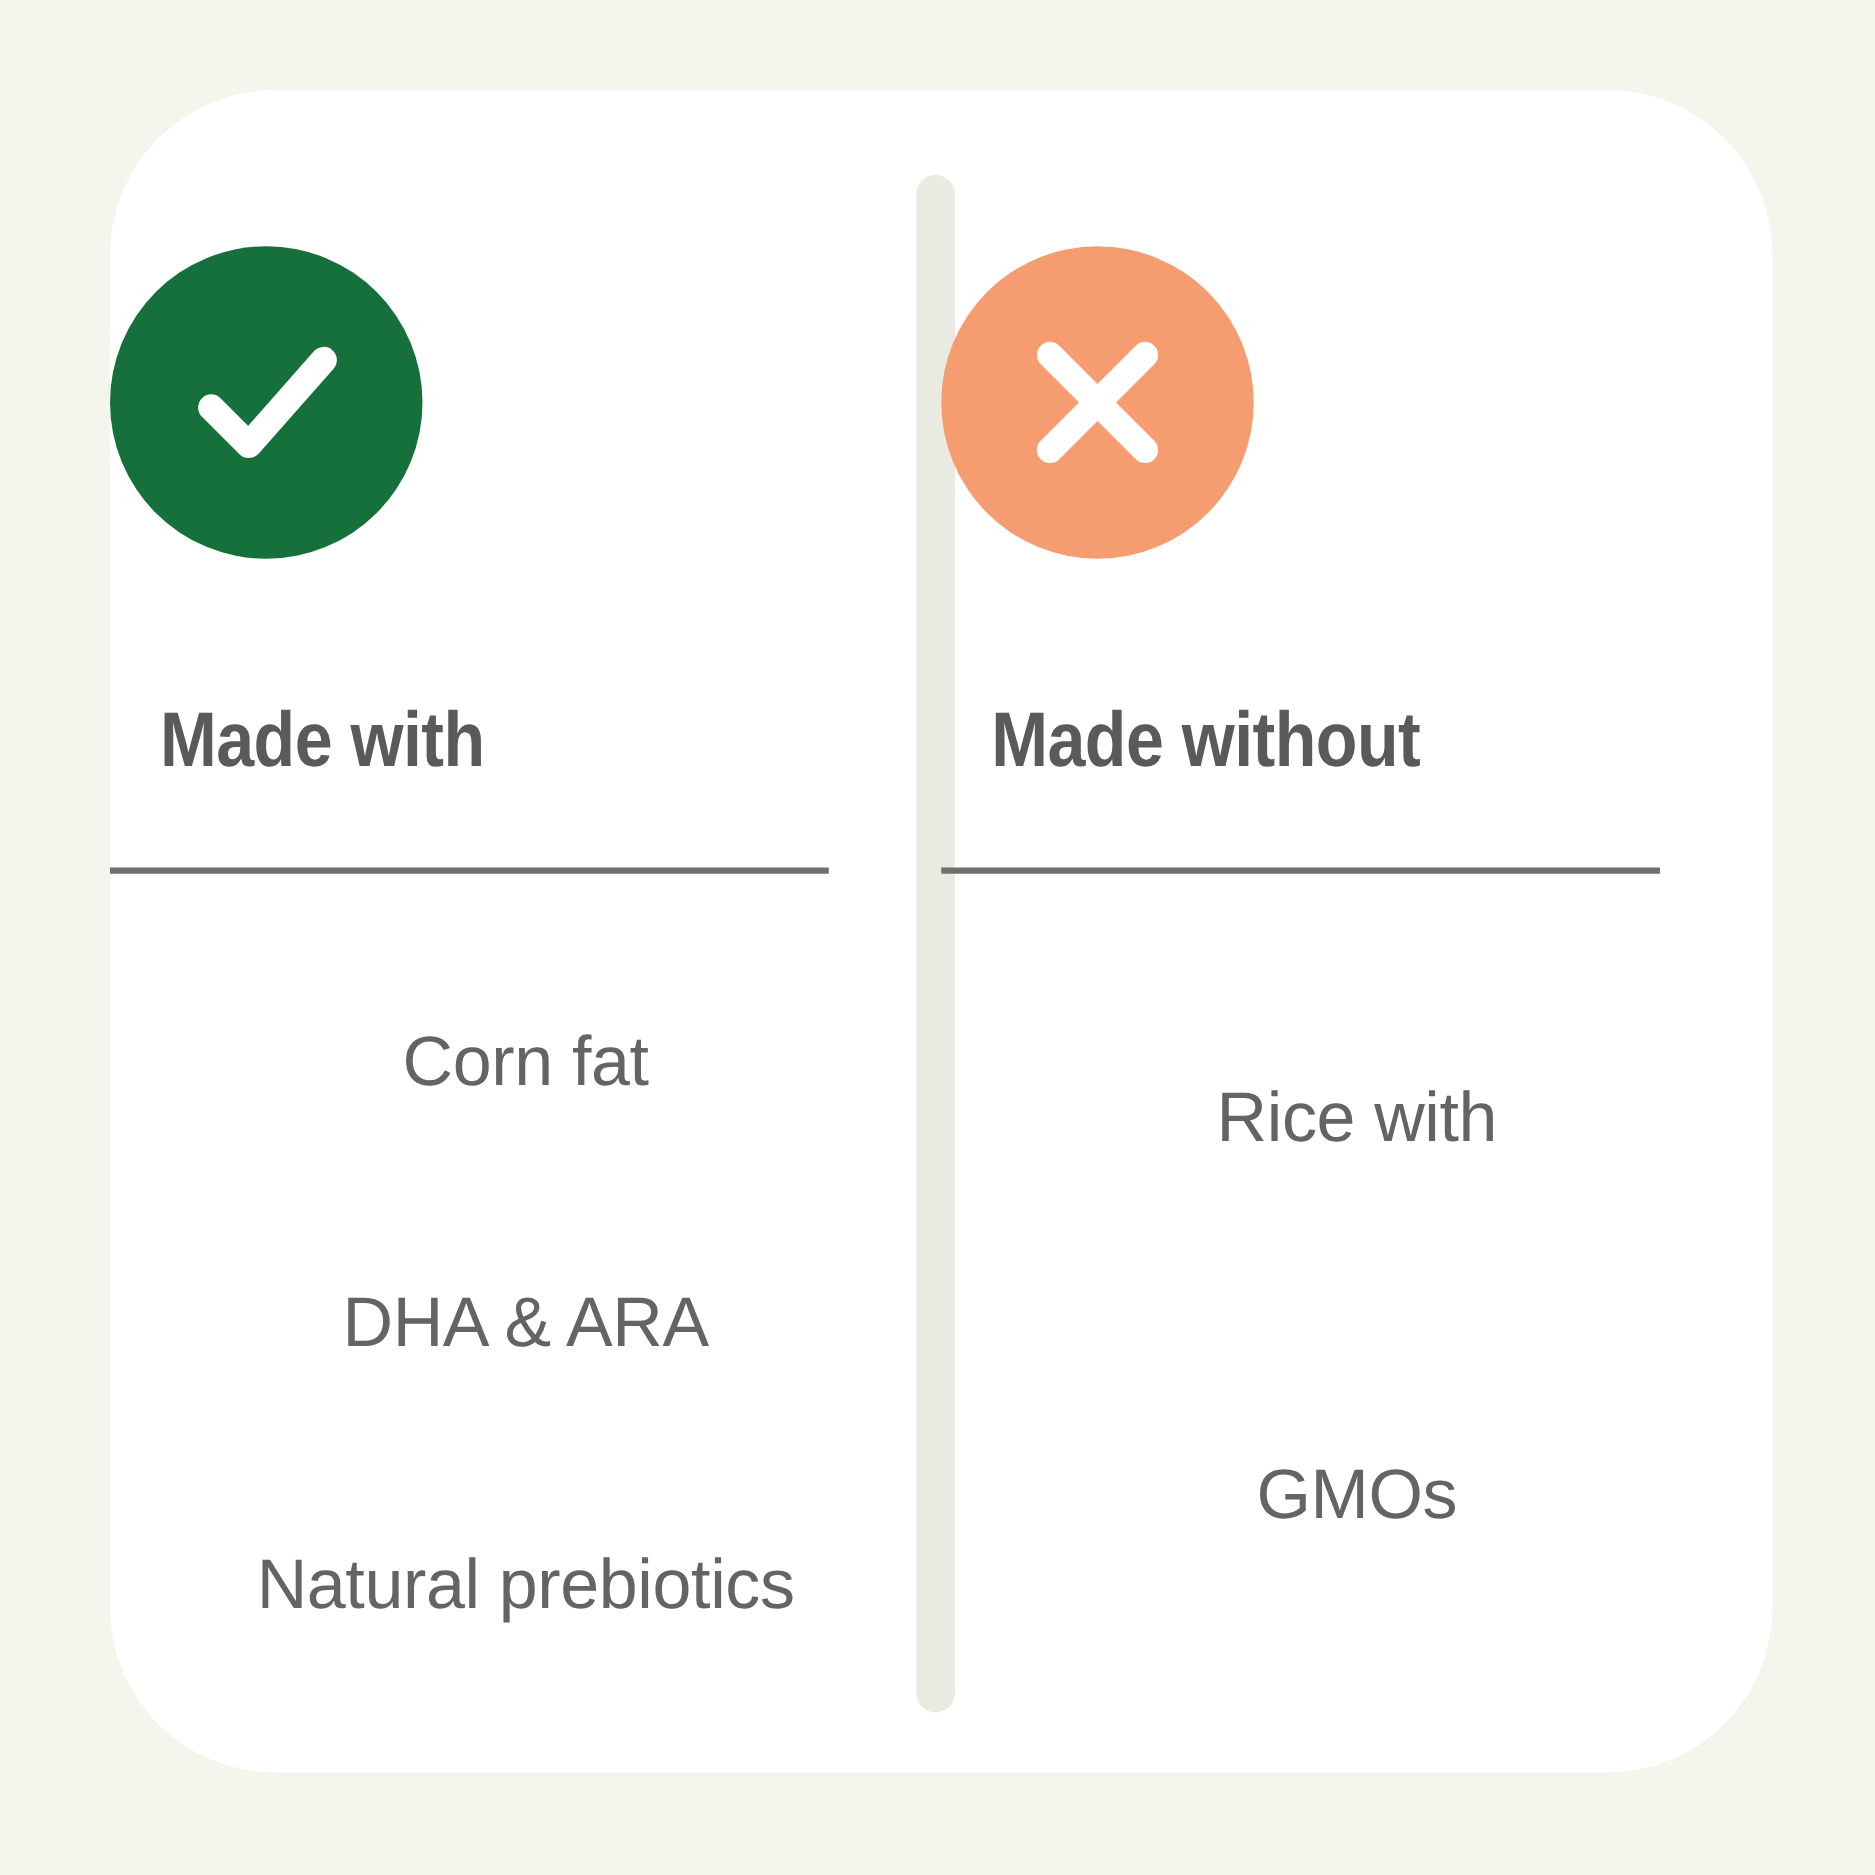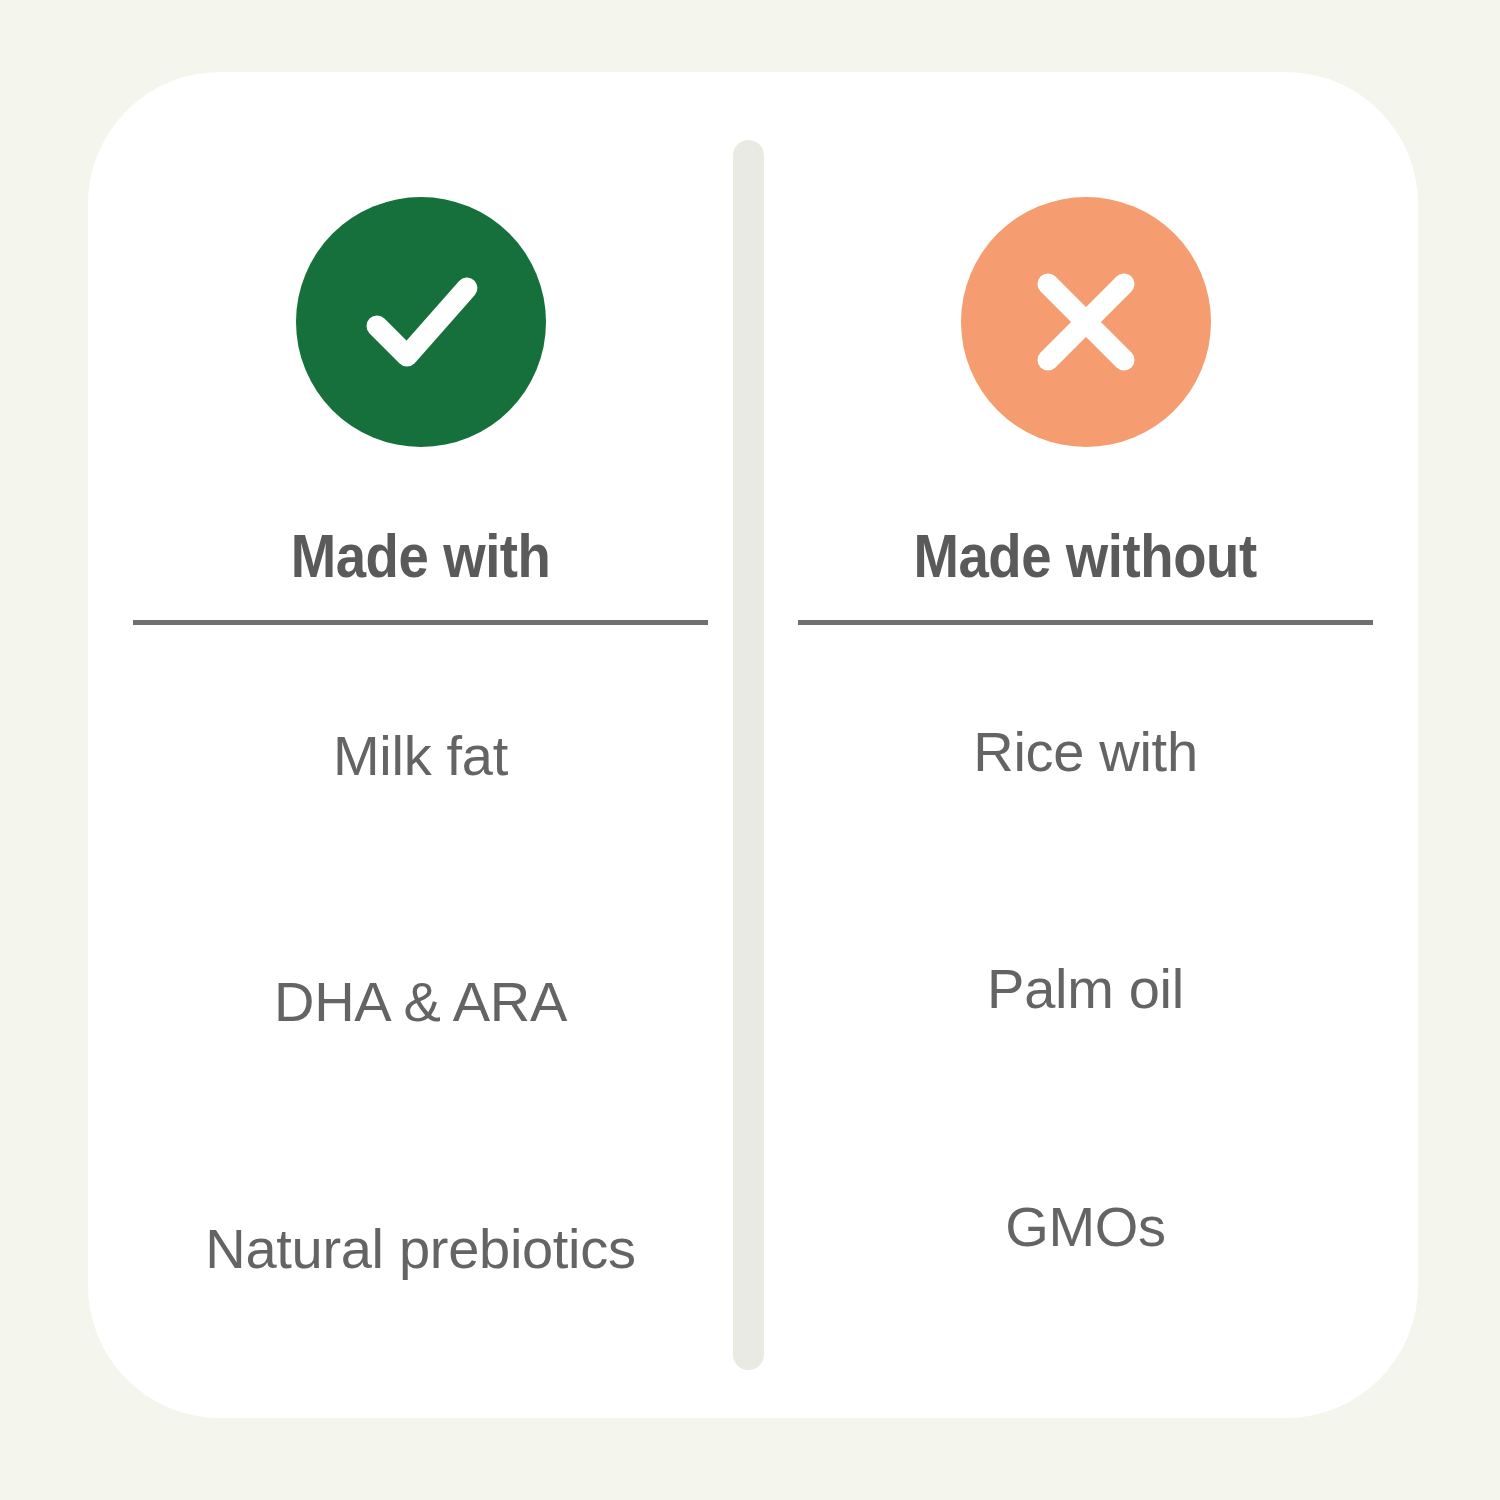--- a/index.html
+++ b/index.html
@@ -60,8 +60,8 @@
     height: 100%;
     display: flex;
     flex-direction: column;
-    align-items: center;
     box-sizing: border-box;
+    gap: 37px;
   }
 
   

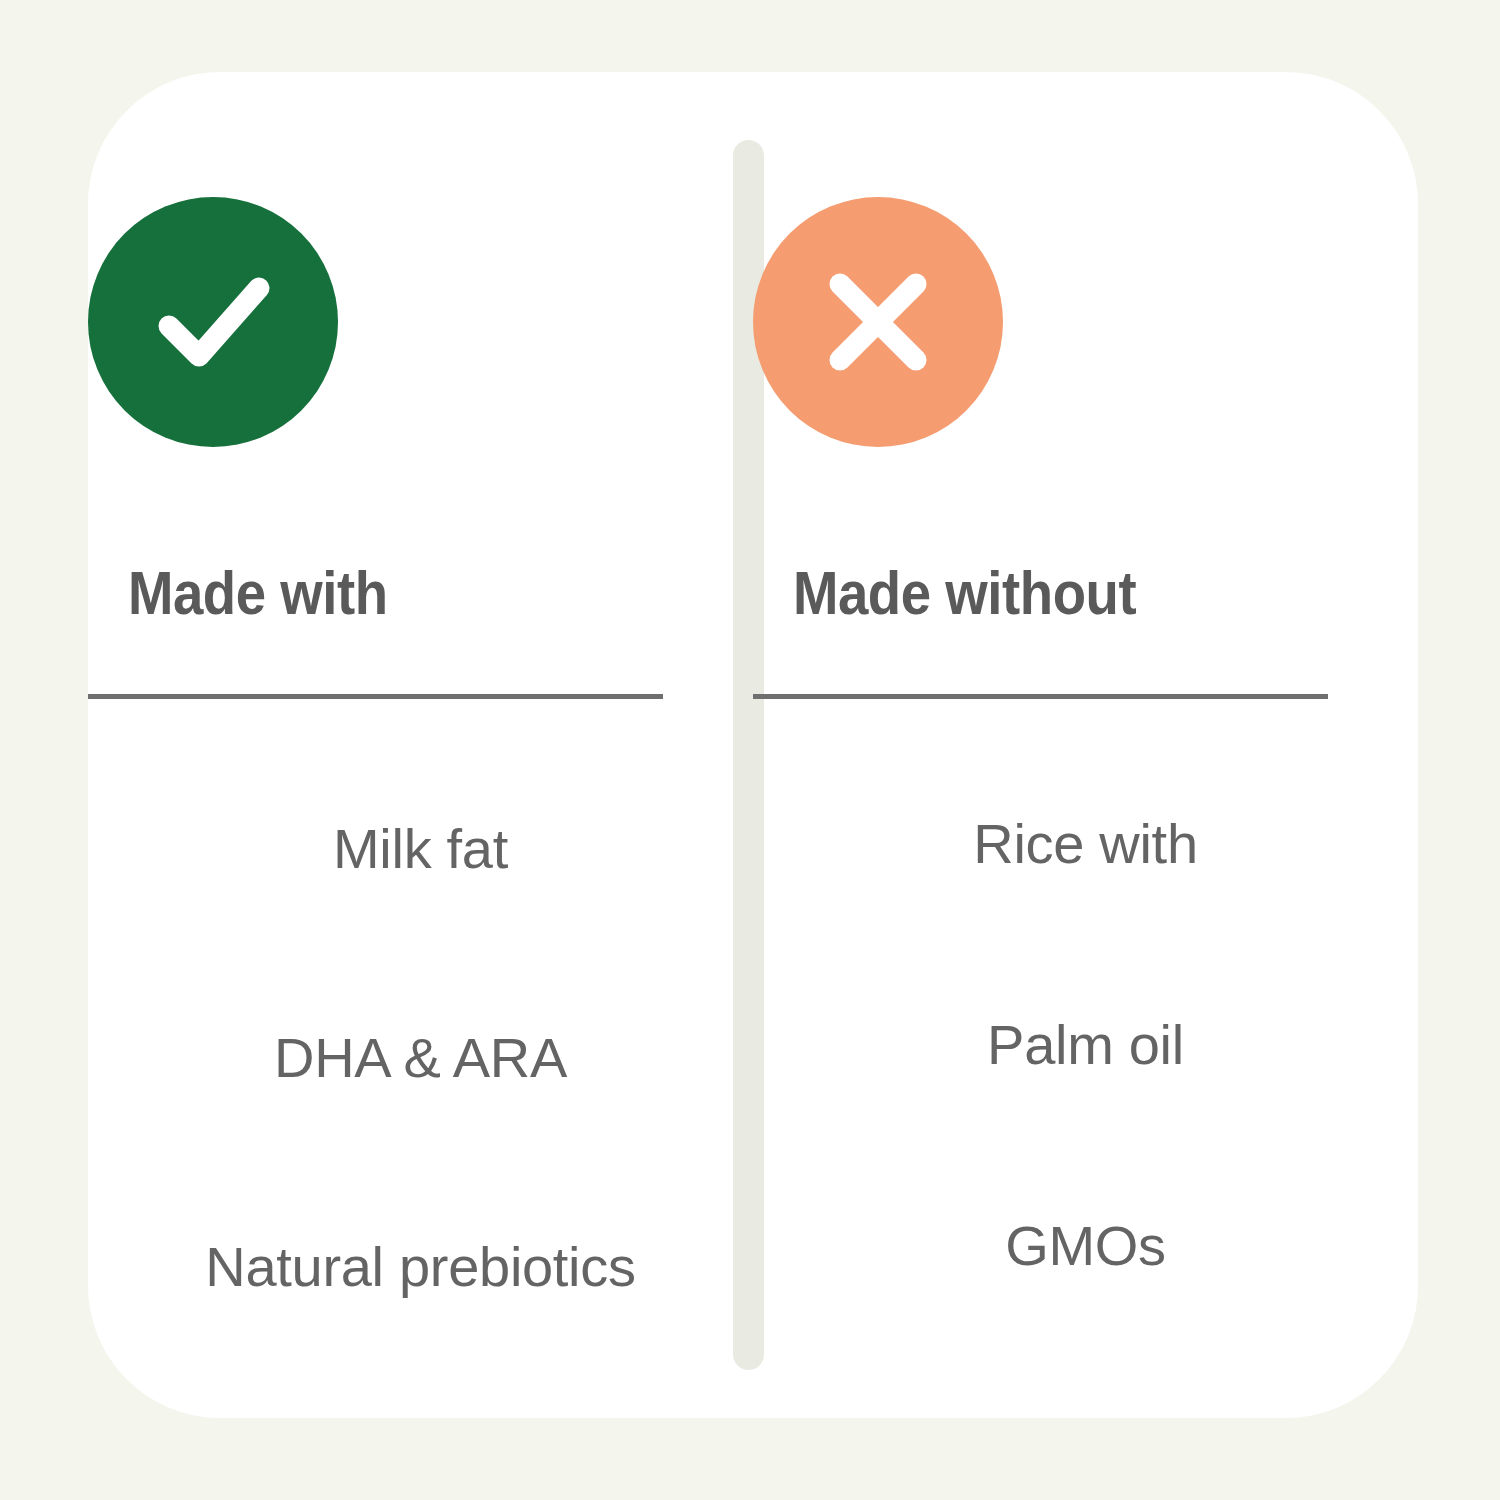--- a/index.html
+++ b/index.html
@@ -150,7 +150,7 @@
       <div class="rule"></div>
 
       <ul class="items">
-        <li class="item">Milk fat</li>
+        <li class="item">Corn fat</li>
         <li class="item">DHA &amp; ARA</li>
         <li class="item">Natural prebiotics</li>
       </ul>

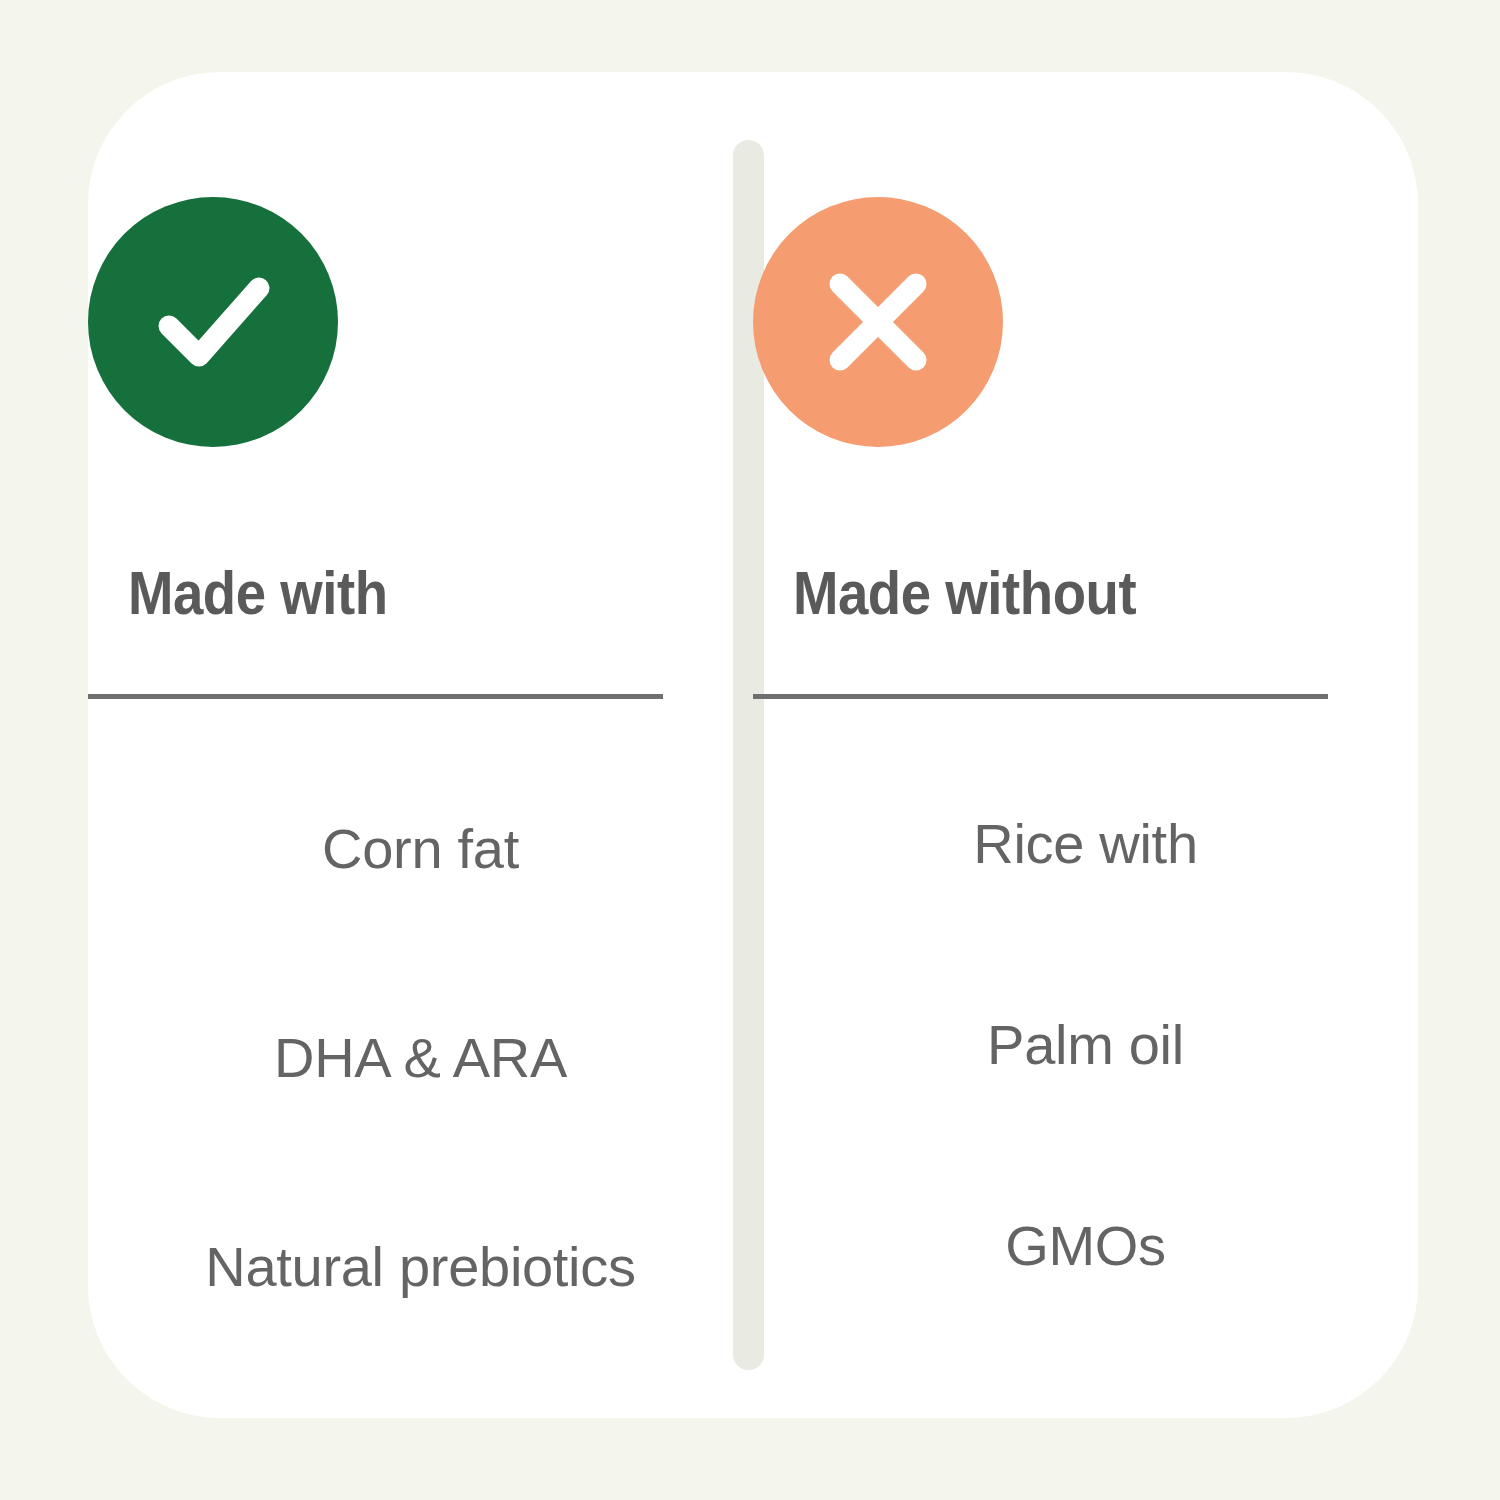--- a/index.html
+++ b/index.html
@@ -171,7 +171,6 @@
 
       <ul class="items">
         <li class="item">Rice with</li>
-        <li class="item">Palm oil</li>
         <li class="item">GMOs</li>
       </ul>
     </div>

